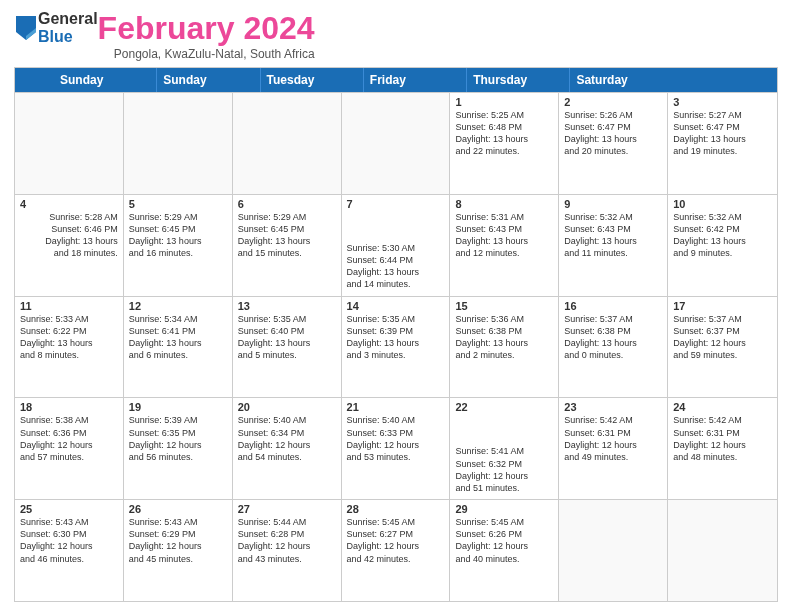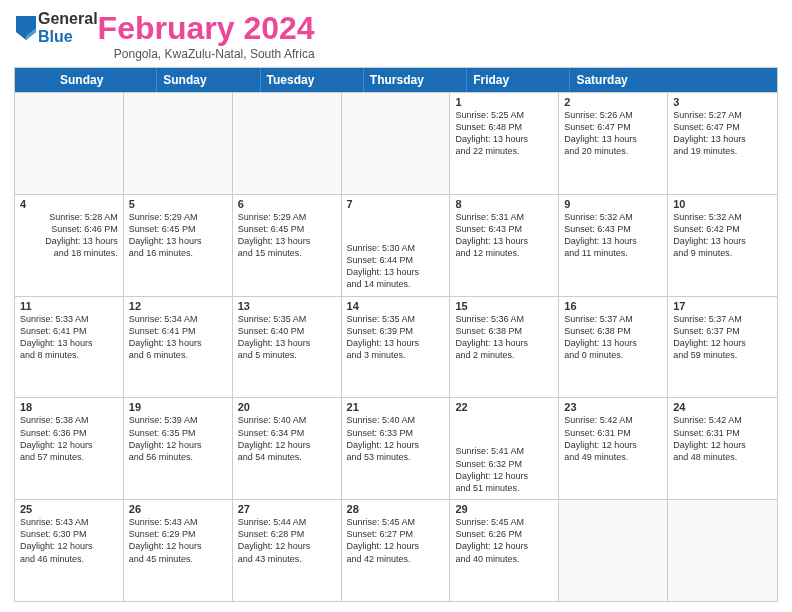--- a/index.html
+++ b/index.html
@@ -140,8 +140,8 @@
         <div class="cal-header-cell">Sunday</div>
         <div class="cal-header-cell">Sunday</div>
         <div class="cal-header-cell">Tuesday</div>
+        <div class="cal-header-cell">Friday</div>
         <div class="cal-header-cell">Thursday</div>
-        <div class="cal-header-cell">Friday</div>
         <div class="cal-header-cell">Saturday</div>
       </div>
     <div class="cal-body" id="cal-body">

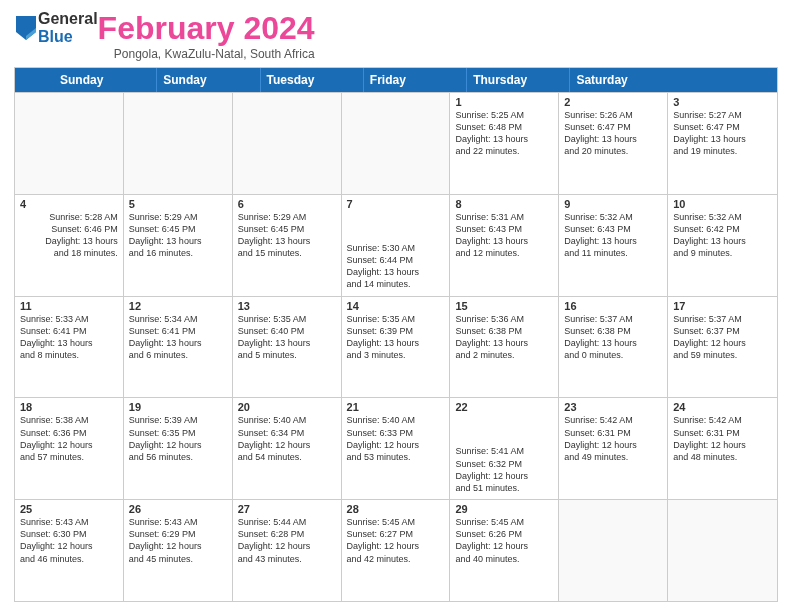--- a/index.html
+++ b/index.html
@@ -227,7 +227,7 @@
           <div class="cal-cell">
             <span class="day-number">11</span>
             <div class="cell-text" style="white-space: pre-line;">Sunrise: 5:33 AM
-Sunset: 6:41 PM
+Sunset: 6:22 PM
 Daylight: 13 hours
 and 8 minutes.</div>
           </div>

